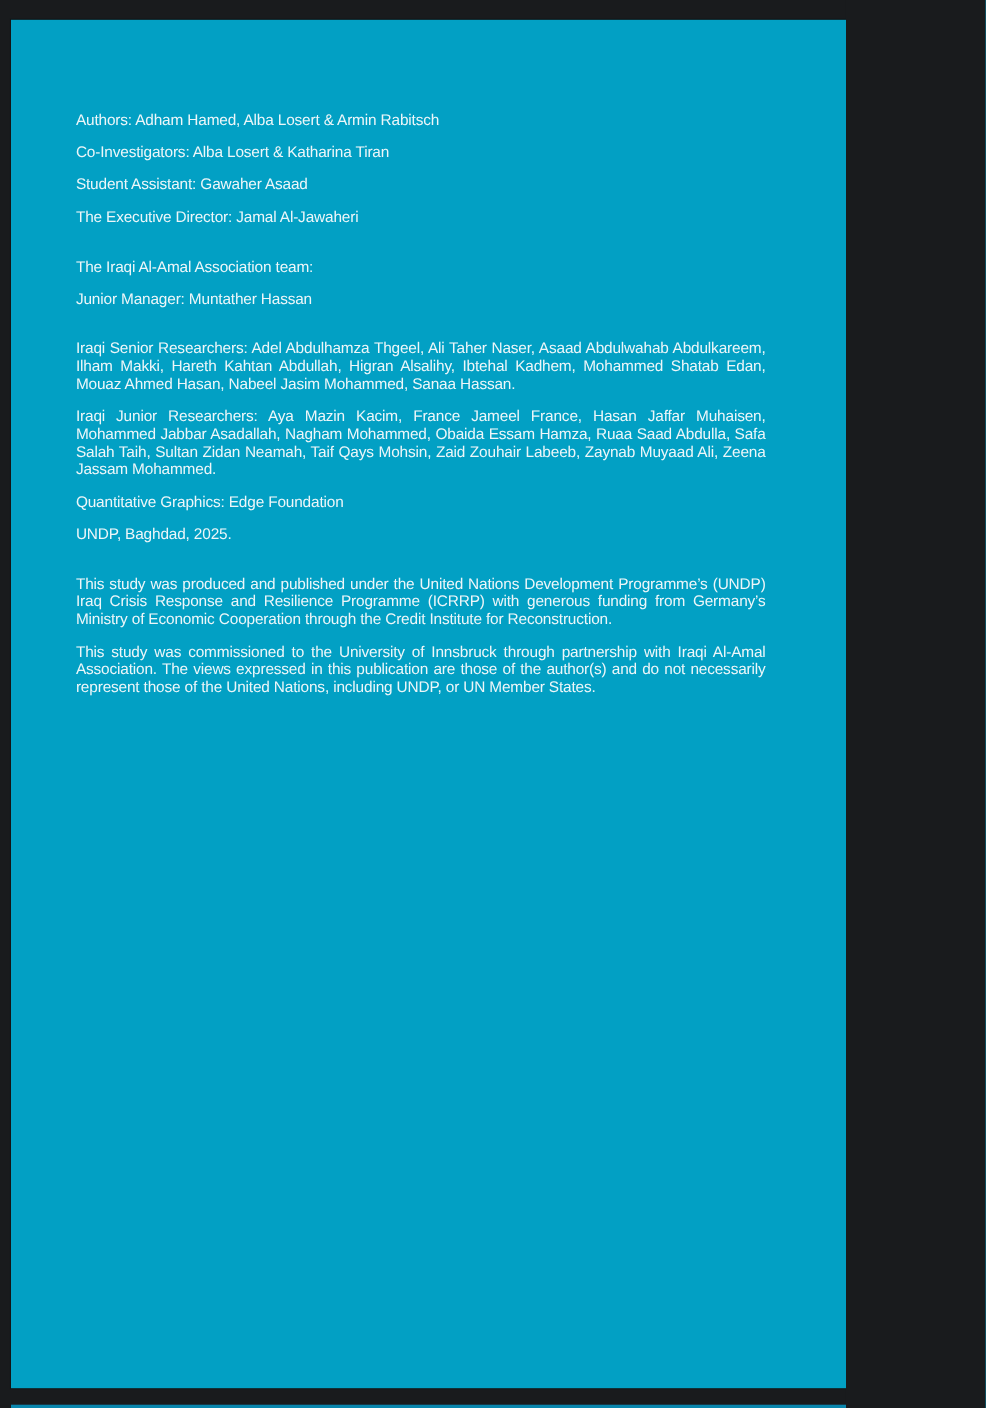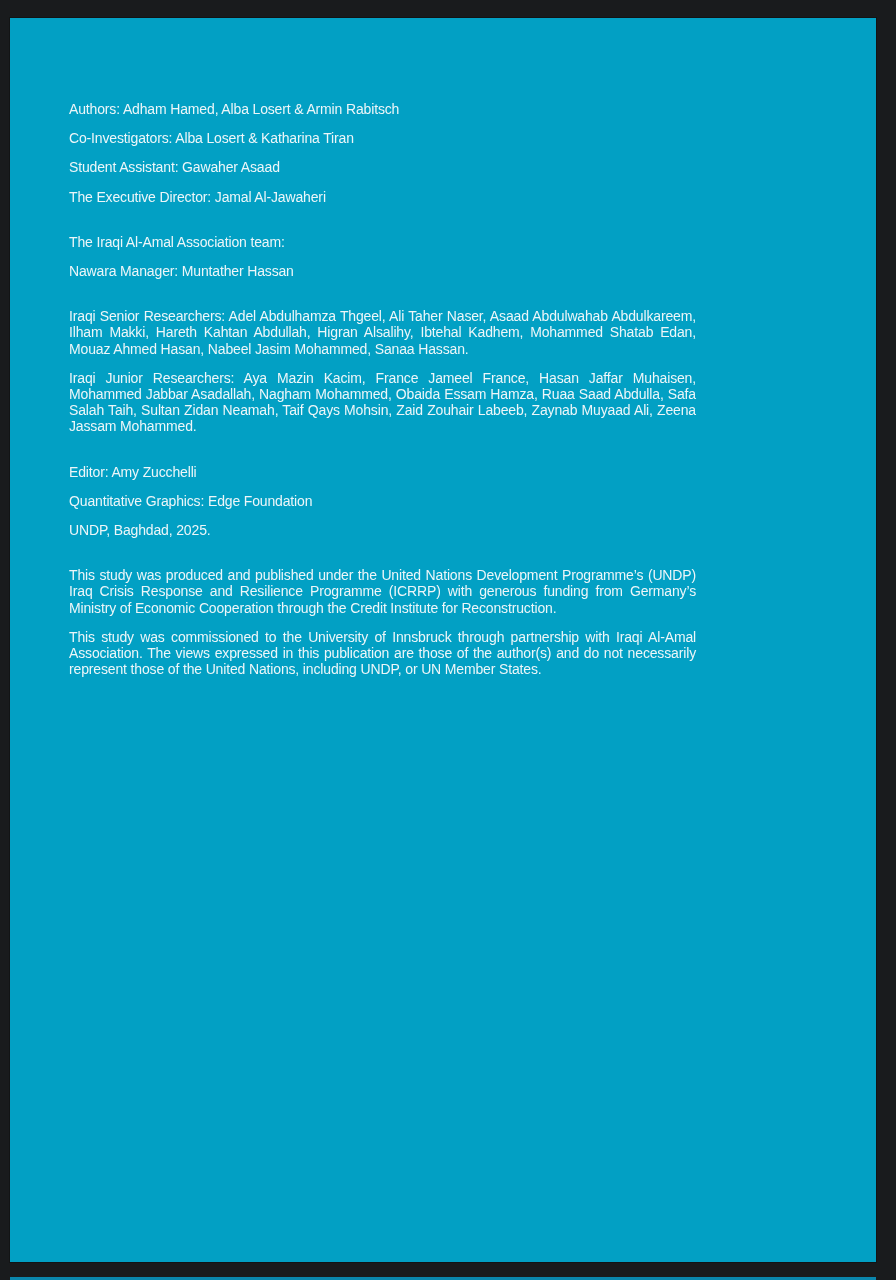--- a/index.html
+++ b/index.html
@@ -19,7 +19,7 @@
   }
   .viewer {
     position: relative;
-    width: 896px;
+    width: 769px;
     height: 1280px;
     background: var(--viewer-background);
     overflow: hidden;

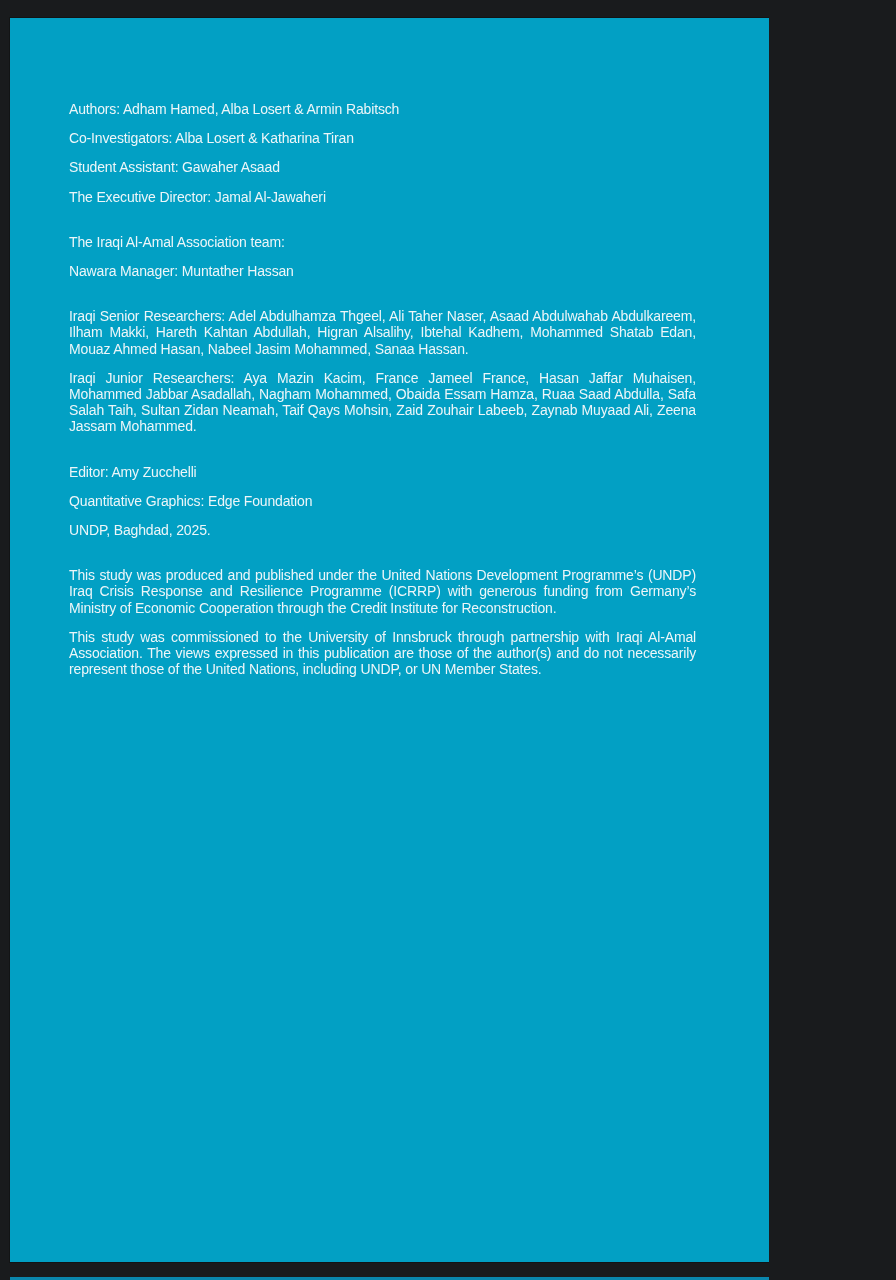--- a/index.html
+++ b/index.html
@@ -71,7 +71,7 @@
 
       <p class="single">The Executive Director: Jamal Al-Jawaheri</p>
       <p class="single gap">The Iraqi Al-Amal Association team:</p>
-      <p class="single">Nawara Manager: Muntather Hassan</p>
+      <p class="single">Junior Manager: Muntather Hassan</p>
 
       <p class="gap">Iraqi Senior Researchers: Adel Abdulhamza Thgeel, Ali Taher Naser, Asaad Abdulwahab Abdulkareem, Ilham Makki, Hareth Kahtan Abdullah, Higran Alsalihy, Ibtehal Kadhem, Mohammed Shatab Edan, Mouaz Ahmed Hasan, Nabeel Jasim Mohammed, Sanaa Hassan.</p>
       <p>Iraqi Junior Researchers: Aya Mazin Kacim, France Jameel France, Hasan Jaffar Muhaisen, Mohammed Jabbar Asadallah, Nagham Mohammed, Obaida Essam Hamza, Ruaa Saad Abdulla, Safa Salah Taih, Sultan Zidan Neamah, Taif Qays Mohsin, Zaid Zouhair Labeeb, Zaynab Muyaad Ali, Zeena Jassam Mohammed.</p>

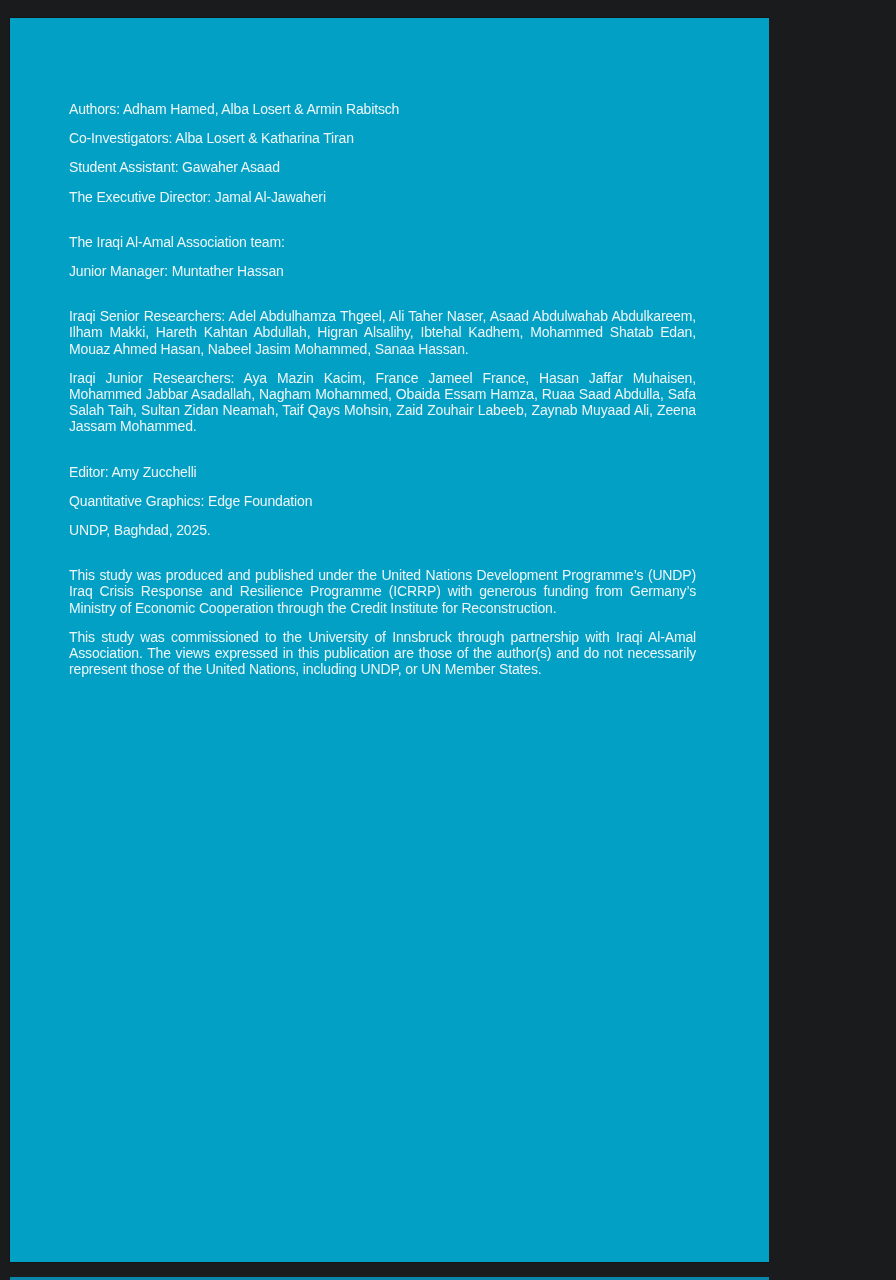--- a/index.html
+++ b/index.html
@@ -76,7 +76,6 @@
       <p class="gap">Iraqi Senior Researchers: Adel Abdulhamza Thgeel, Ali Taher Naser, Asaad Abdulwahab Abdulkareem, Ilham Makki, Hareth Kahtan Abdullah, Higran Alsalihy, Ibtehal Kadhem, Mohammed Shatab Edan, Mouaz Ahmed Hasan, Nabeel Jasim Mohammed, Sanaa Hassan.</p>
       <p>Iraqi Junior Researchers: Aya Mazin Kacim, France Jameel France, Hasan Jaffar Muhaisen, Mohammed Jabbar Asadallah, Nagham Mohammed, Obaida Essam Hamza, Ruaa Saad Abdulla, Safa Salah Taih, Sultan Zidan Neamah, Taif Qays Mohsin, Zaid Zouhair Labeeb, Zaynab Muyaad Ali, Zeena Jassam Mohammed.</p>
 
-      <p class="single gap">Editor: Amy Zucchelli</p>
       <p class="single">Quantitative Graphics: Edge Foundation</p>
       <p class="single">UNDP, Baghdad, 2025.</p>
 

